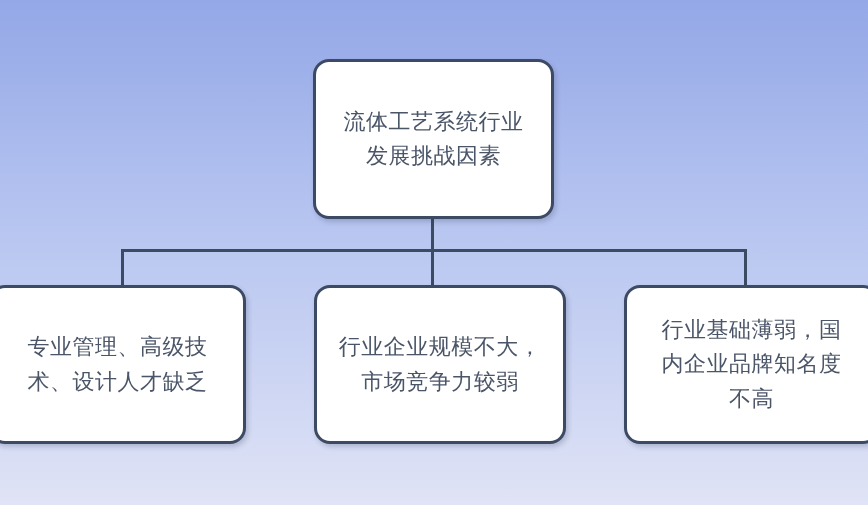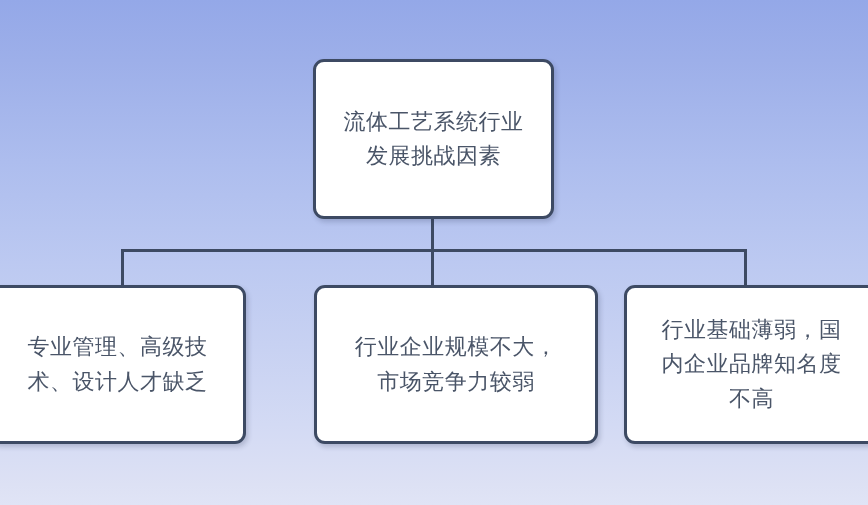--- a/index.html
+++ b/index.html
@@ -78,7 +78,7 @@
     box-sizing: border-box;
     background: #ffffff;
     border: 3px solid #3d4a63;
-    border-radius: 11px;
+    border-radius: 16px;
     display: flex;
     align-items: center;
     justify-content: center;

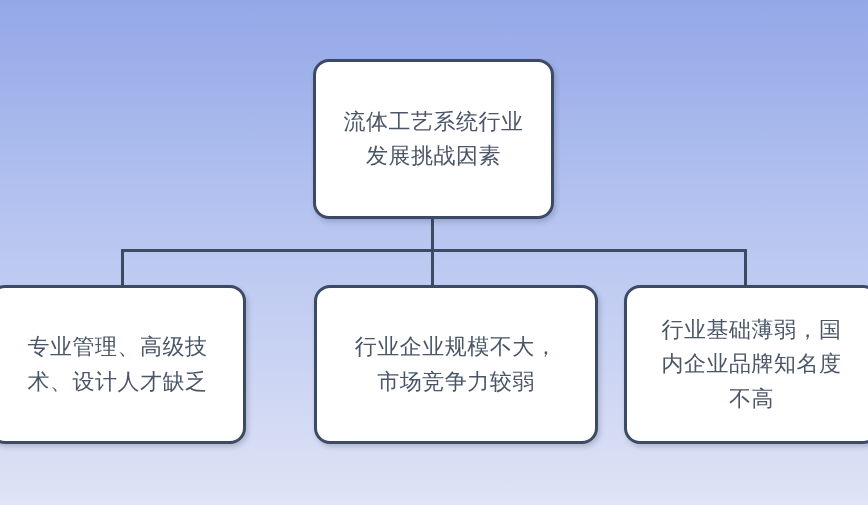--- a/index.html
+++ b/index.html
@@ -115,7 +115,7 @@
   #node-child-2 {
     left: 314px;
     top: 285px;
-    width: 284px;
+    width: 252px;
     height: 159px;
   }
 

